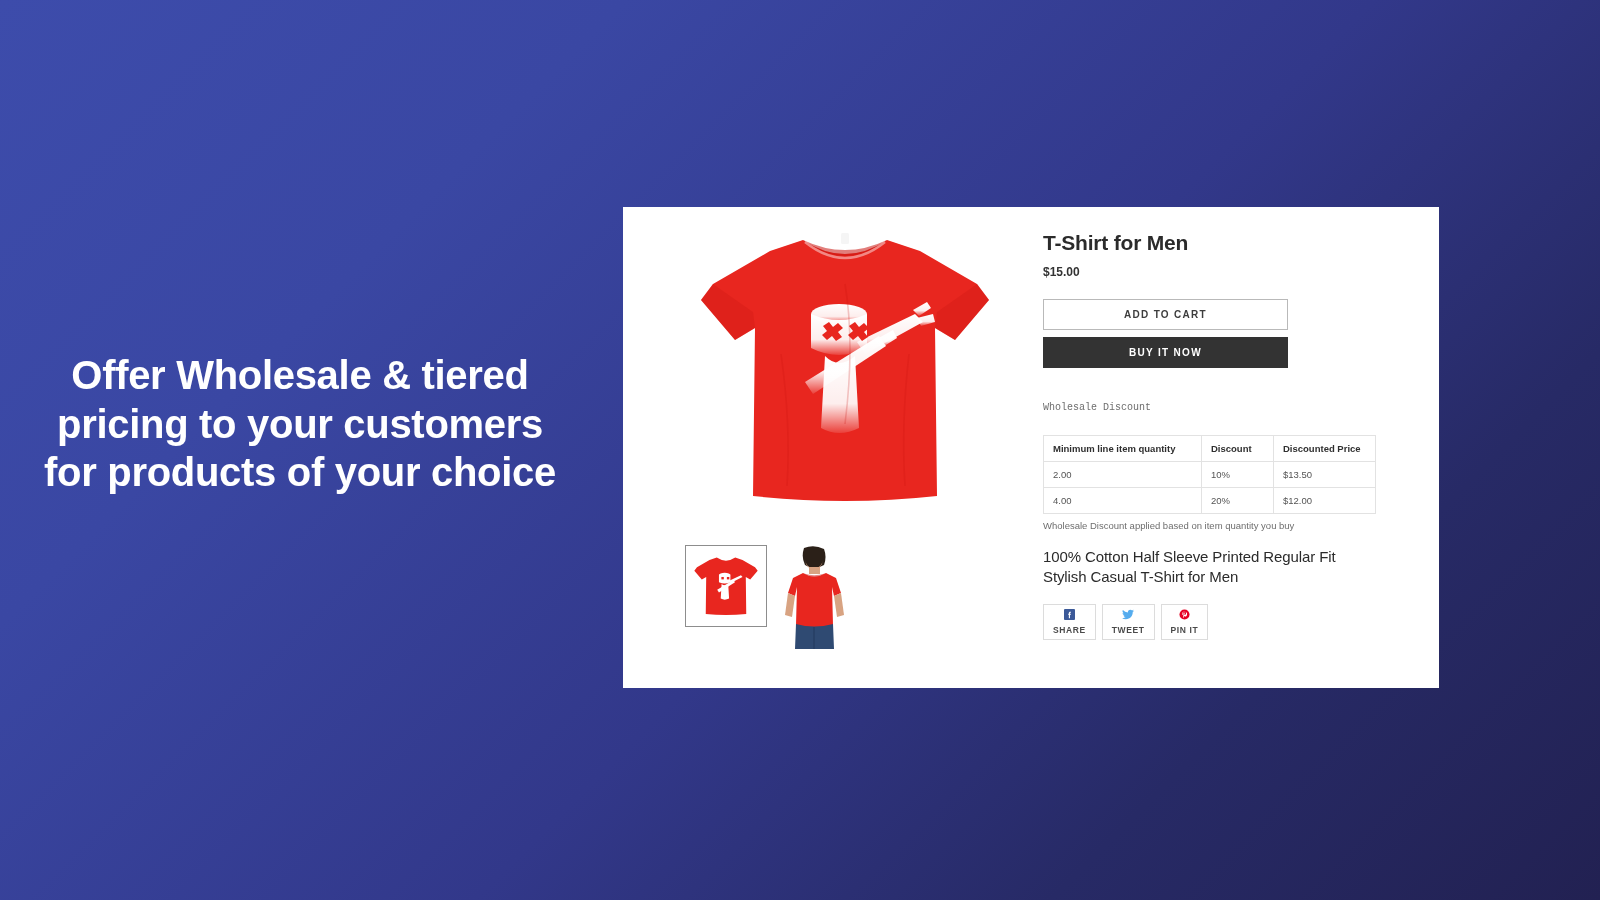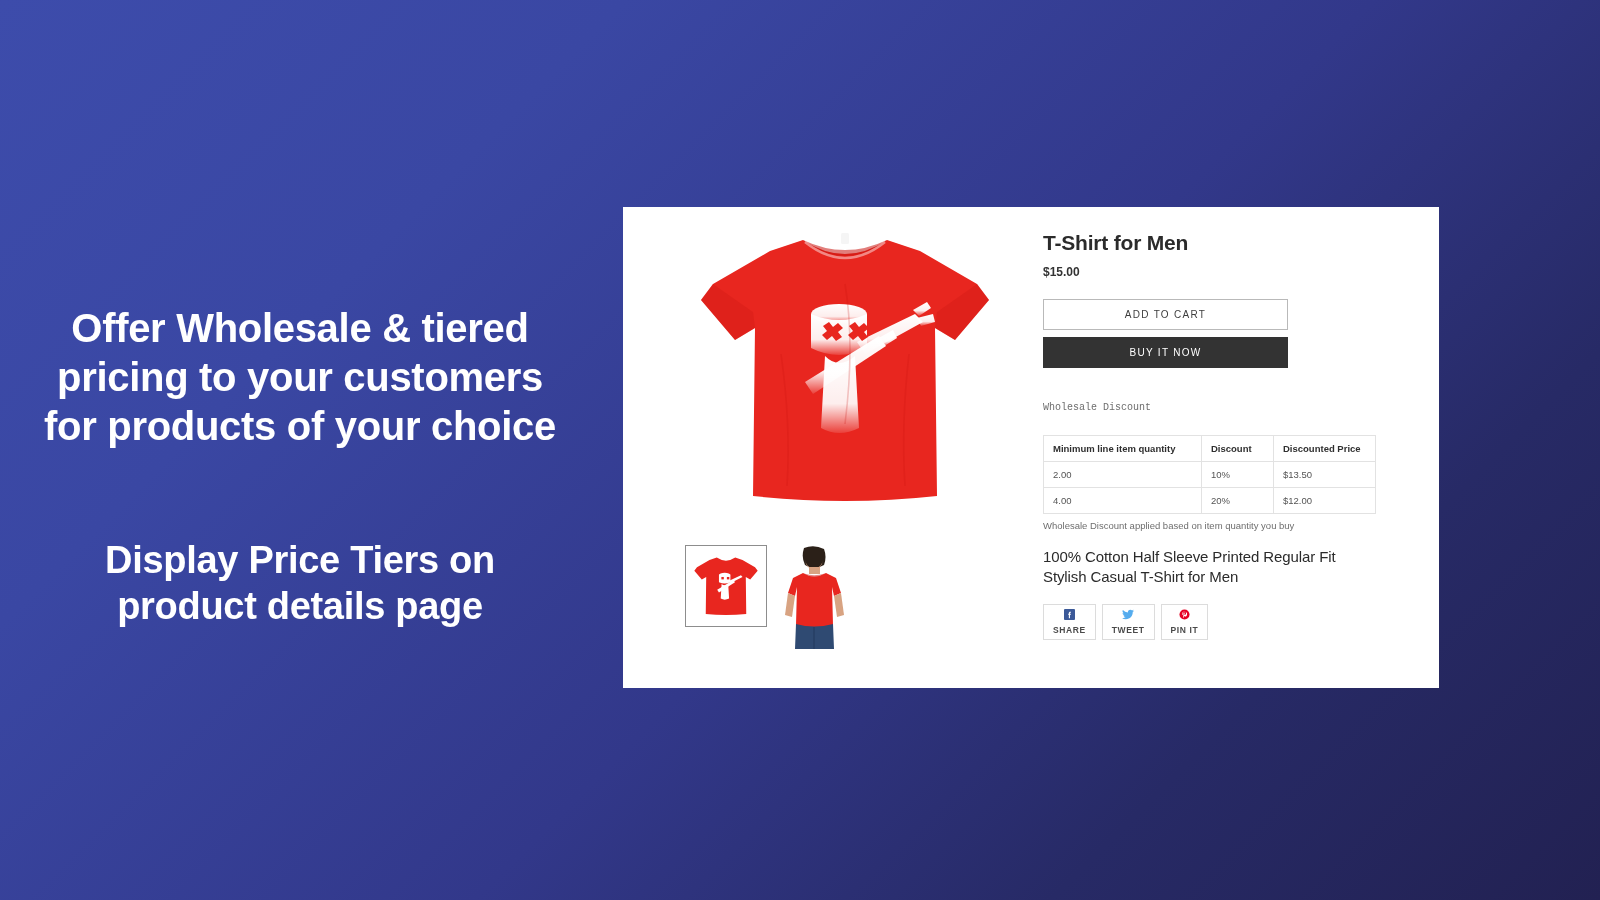--- a/index.html
+++ b/index.html
@@ -120,7 +120,7 @@
     box-sizing: border-box;
     text-align: center;
     font-size: 10px;
-    font-weight: normal;
+    font-weight: bold;
     letter-spacing: 1.3px;
     padding: 9px 0;
     cursor: pointer;

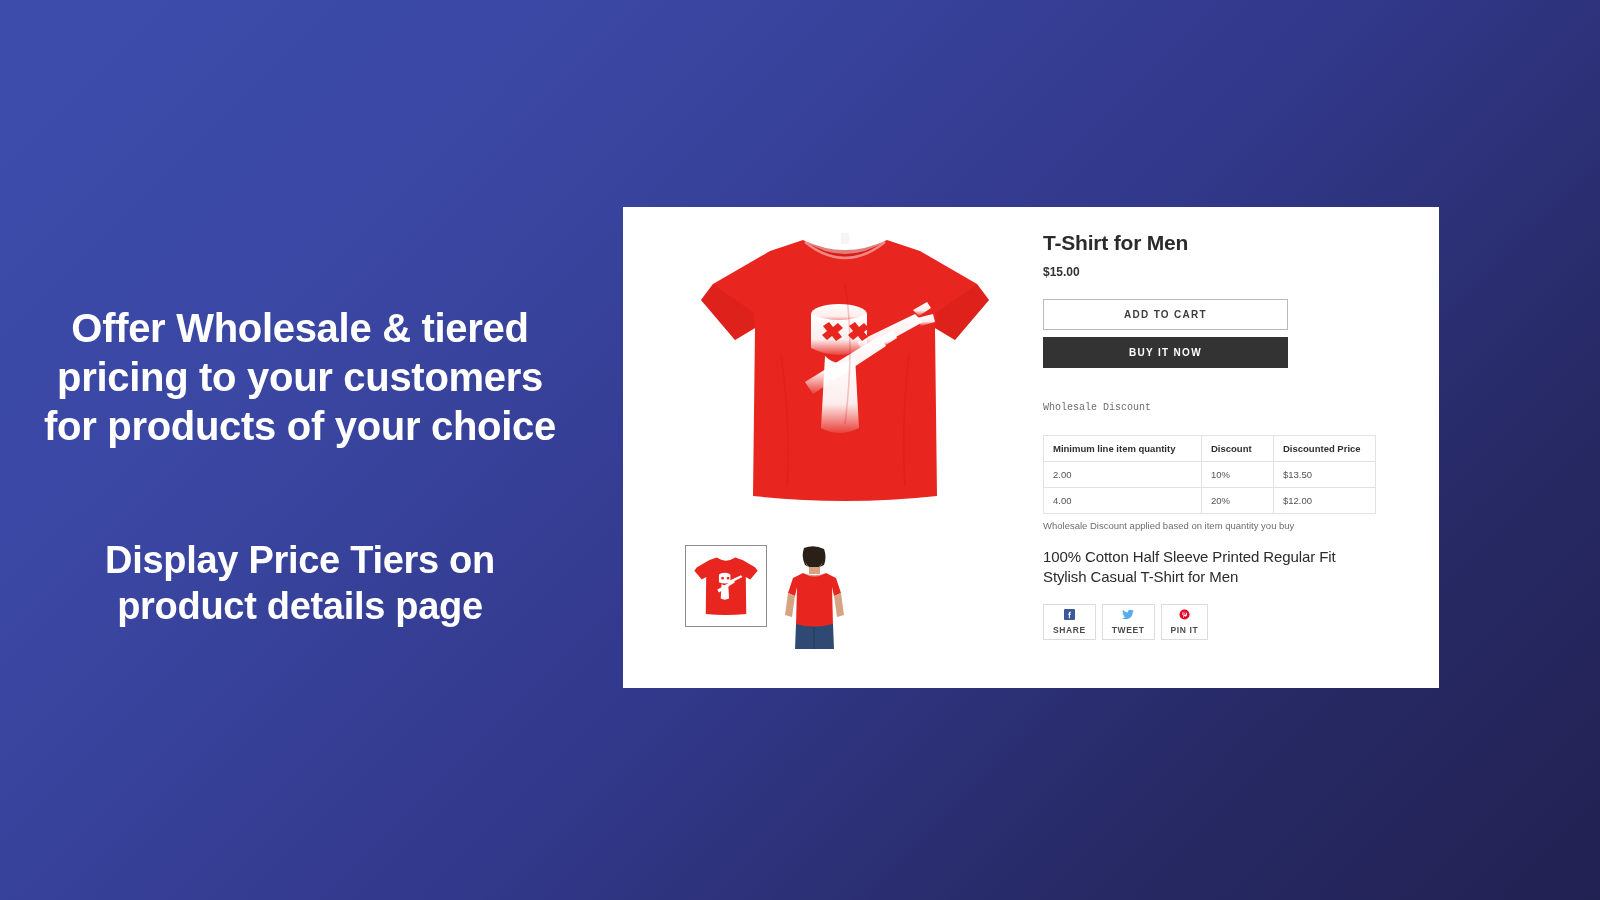--- a/index.html
+++ b/index.html
@@ -211,7 +211,6 @@
 
 <div class="promo">
   <div class="promo-line l1">Offer Wholesale &amp; tiered pricing to your customers for products of your choice</div>
-  <div class="promo-line l3">Display Price Tiers on product details page</div>
 </div>
 
 <div class="card">

